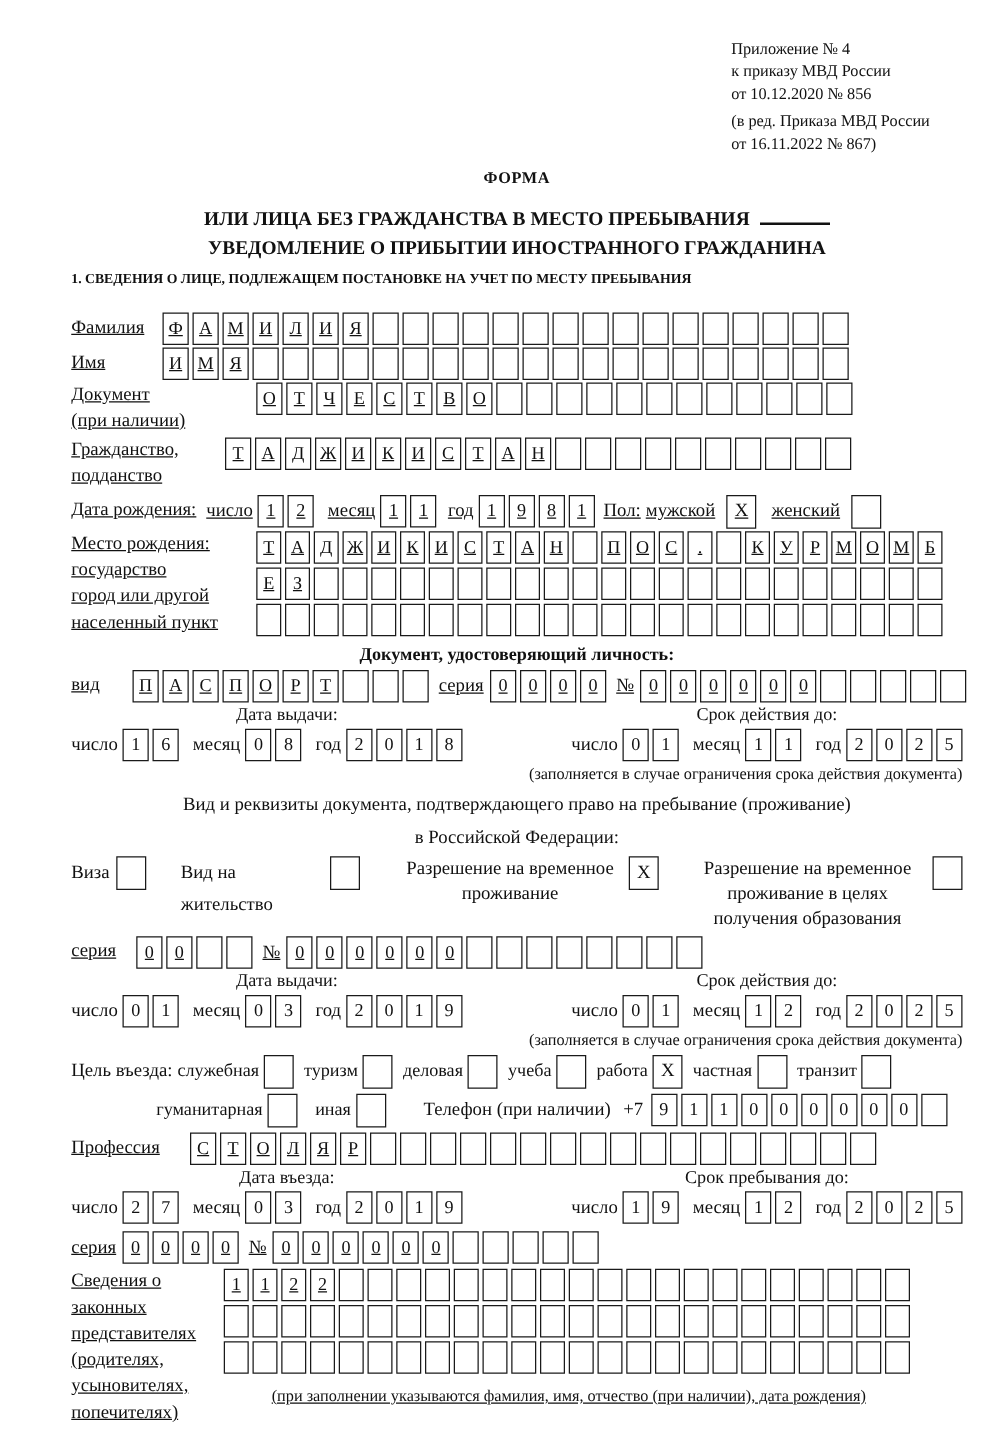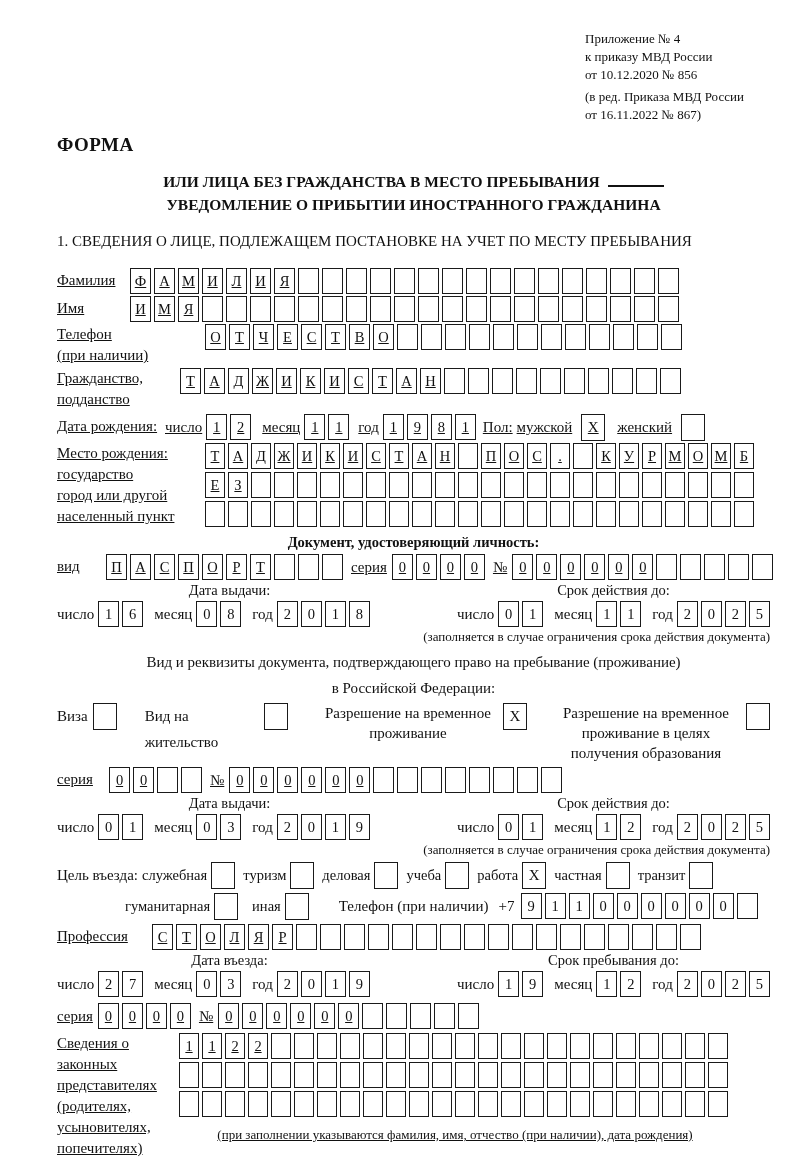--- a/index.html
+++ b/index.html
@@ -13,7 +13,7 @@
   
   .hdr{width:185px;margin-left:auto;font-size:13px;line-height:18px;}
   .hdr-sub{margin-top:4px;}
-  .forma{margin-top:10px;text-align:left;font-weight:bold;font-size:19px;letter-spacing:.5px;}
+  .forma{margin-top:10px;text-align:center;font-weight:bold;font-size:13px;letter-spacing:.5px;}
   
   .title{margin-top:14px;text-align:center;font-weight:bold;font-size:15.5px;line-height:23px;}
   .blank{display:inline-block;width:56px;height:13px;border-bottom:2px solid #111;margin-left:8px;}

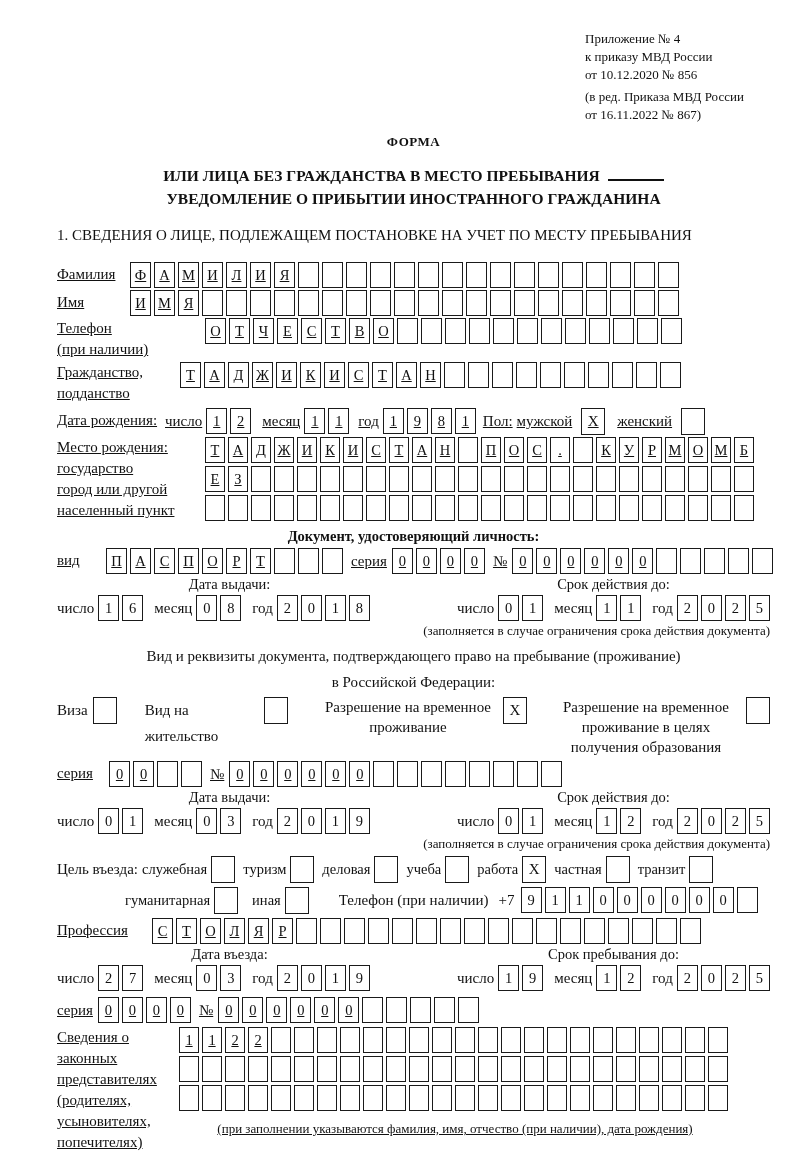--- a/index.html
+++ b/index.html
@@ -17,7 +17,7 @@
   
   .title{margin-top:14px;text-align:center;font-weight:bold;font-size:15.5px;line-height:23px;}
   .blank{display:inline-block;width:56px;height:13px;border-bottom:2px solid #111;margin-left:8px;}
-  .sec{margin-top:16px;font-weight:normal;font-size:15px;line-height:18px;}
+  .sec{margin-top:4px;font-weight:bold;font-size:11px;line-height:18px;}
   .formbody{margin-top:18px;}
   
   .row{display:flex;align-items:flex-start;margin-bottom:2px;text-decoration:underline;}

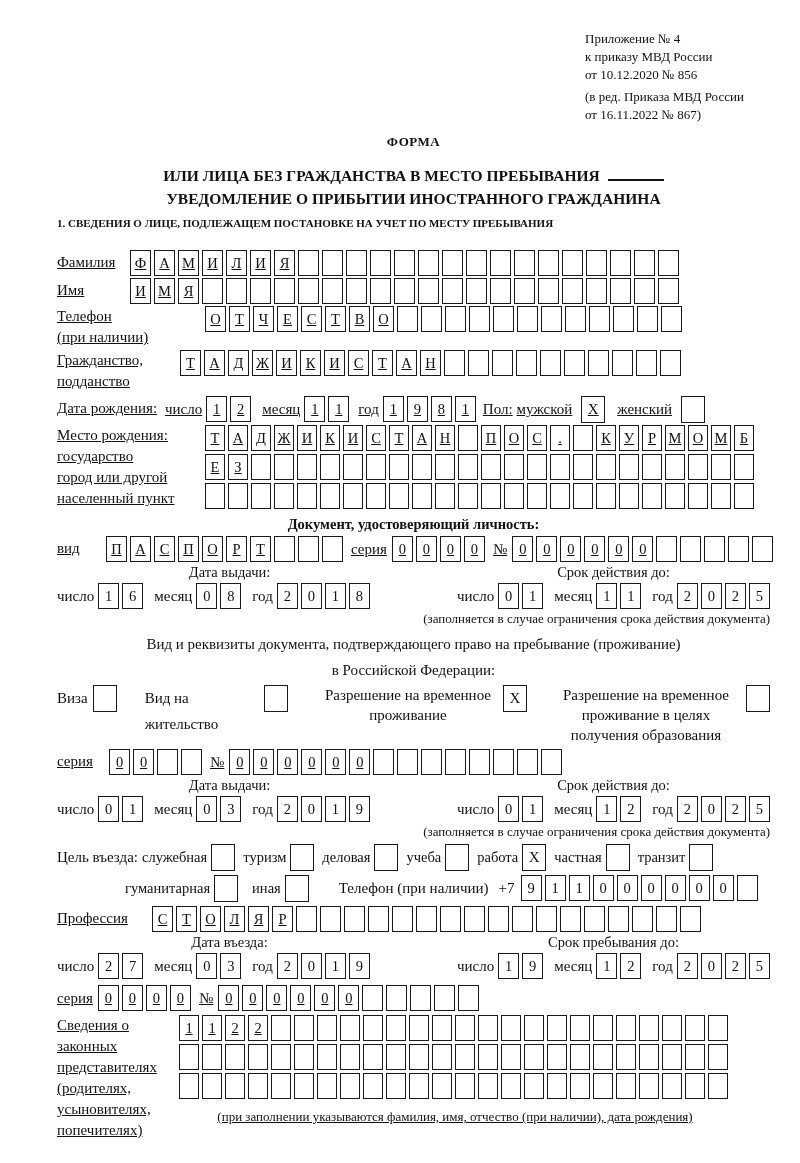--- a/index.html
+++ b/index.html
@@ -153,7 +153,7 @@
 
     <div class="row">
       <span class="lbl lbl2" style="width:148px">
-        <span style="display:block">Телефон</span>
+        <span style="display:block">Документ</span>
         <span style="display:block">(при наличии)</span>
       </span>
       <span class="cells">

